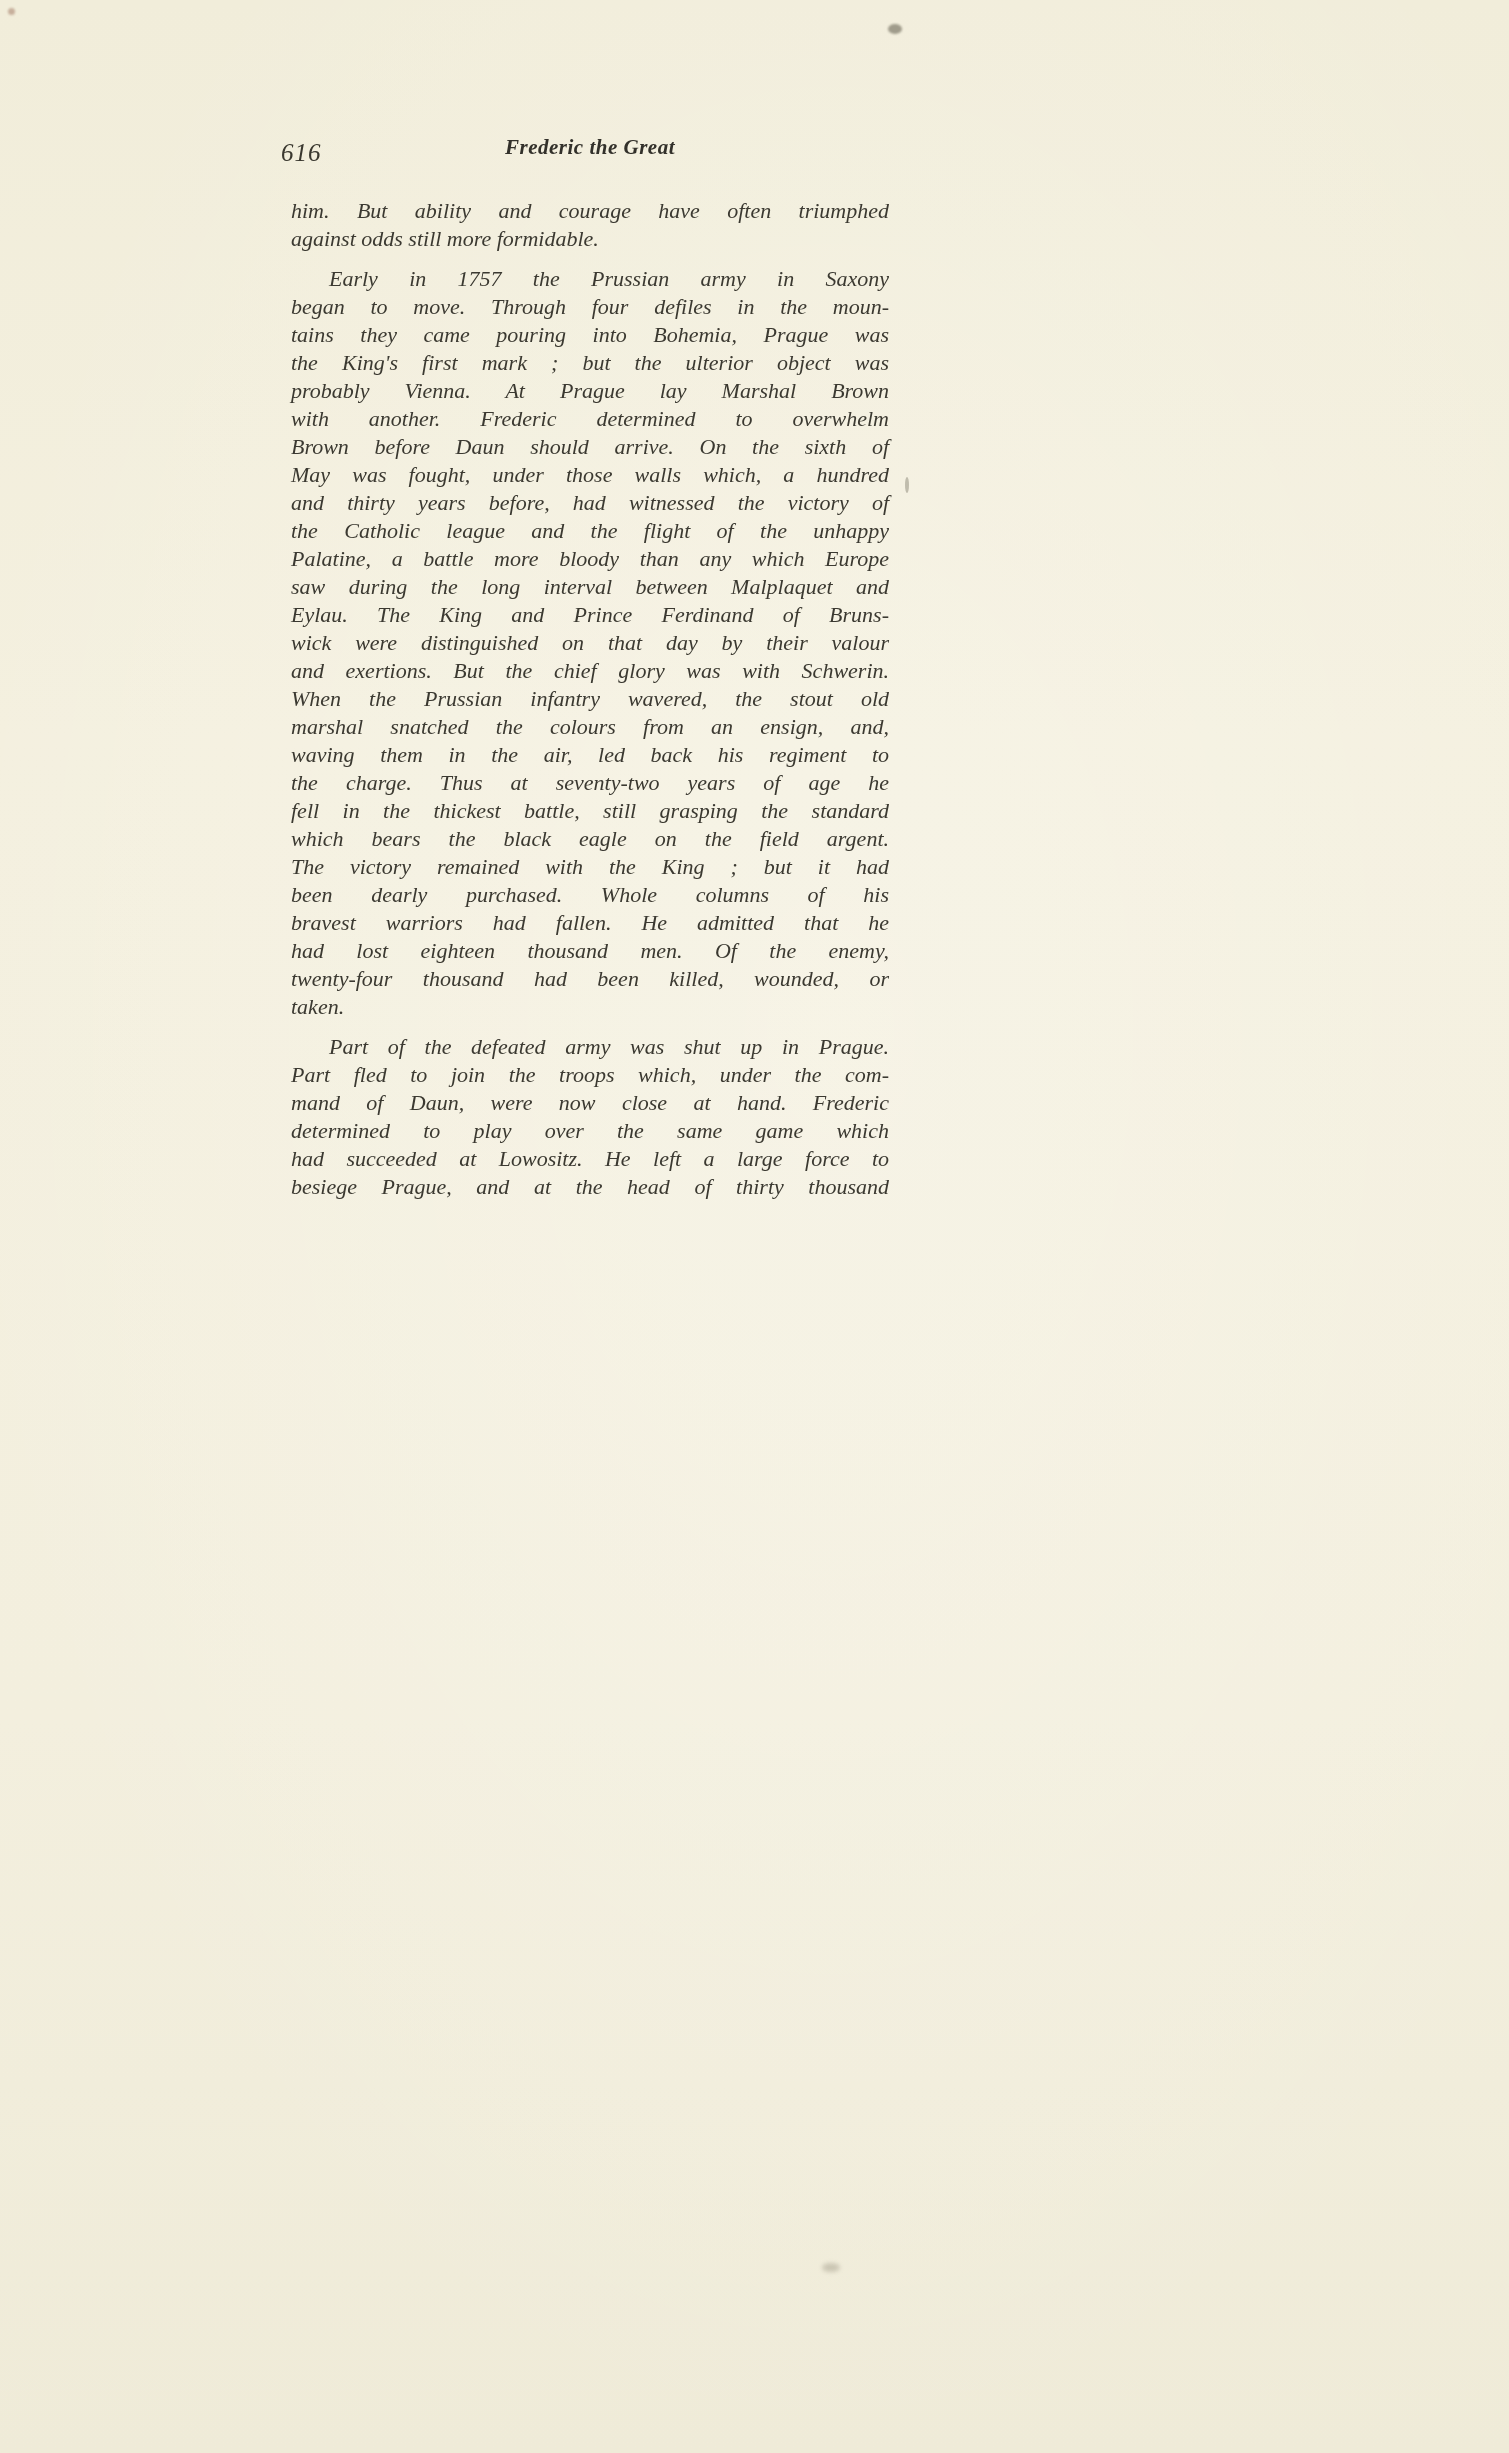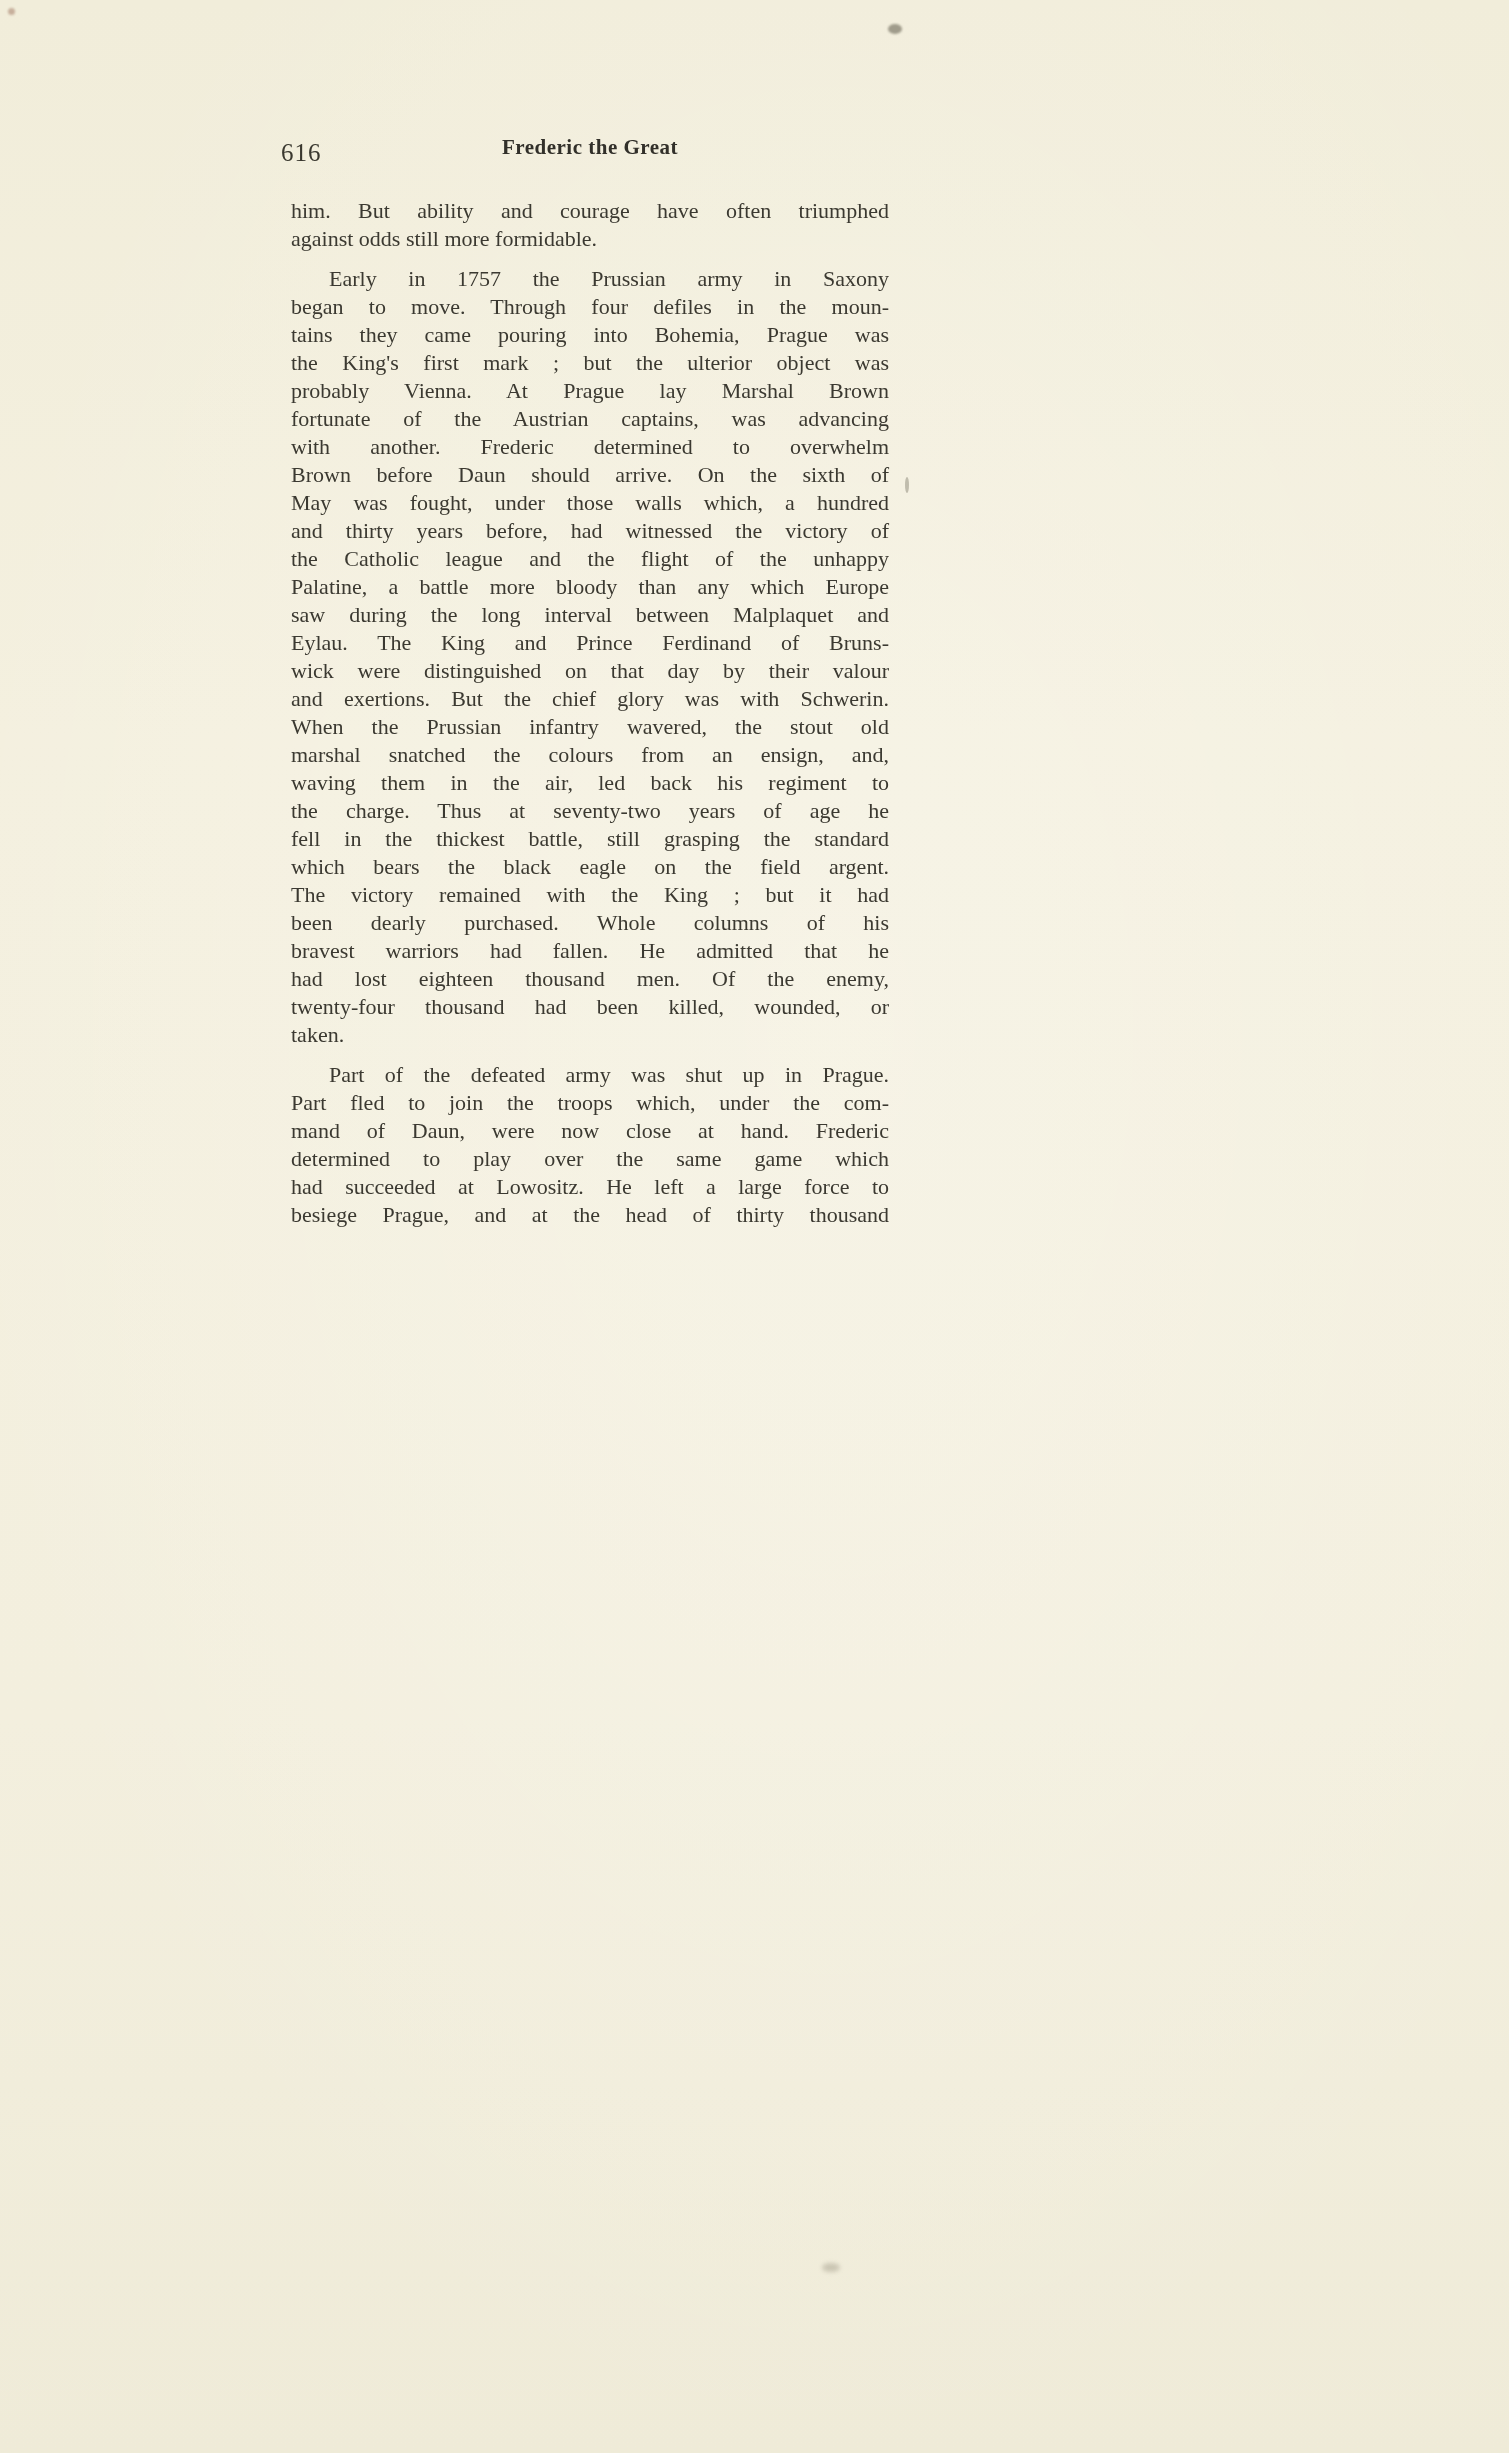--- a/index.html
+++ b/index.html
@@ -27,6 +27,7 @@
     top: 135px;
     width: 622px;
     color: #37352f;
+    font-style: italic;
   }
   .header-row {
     position: relative;

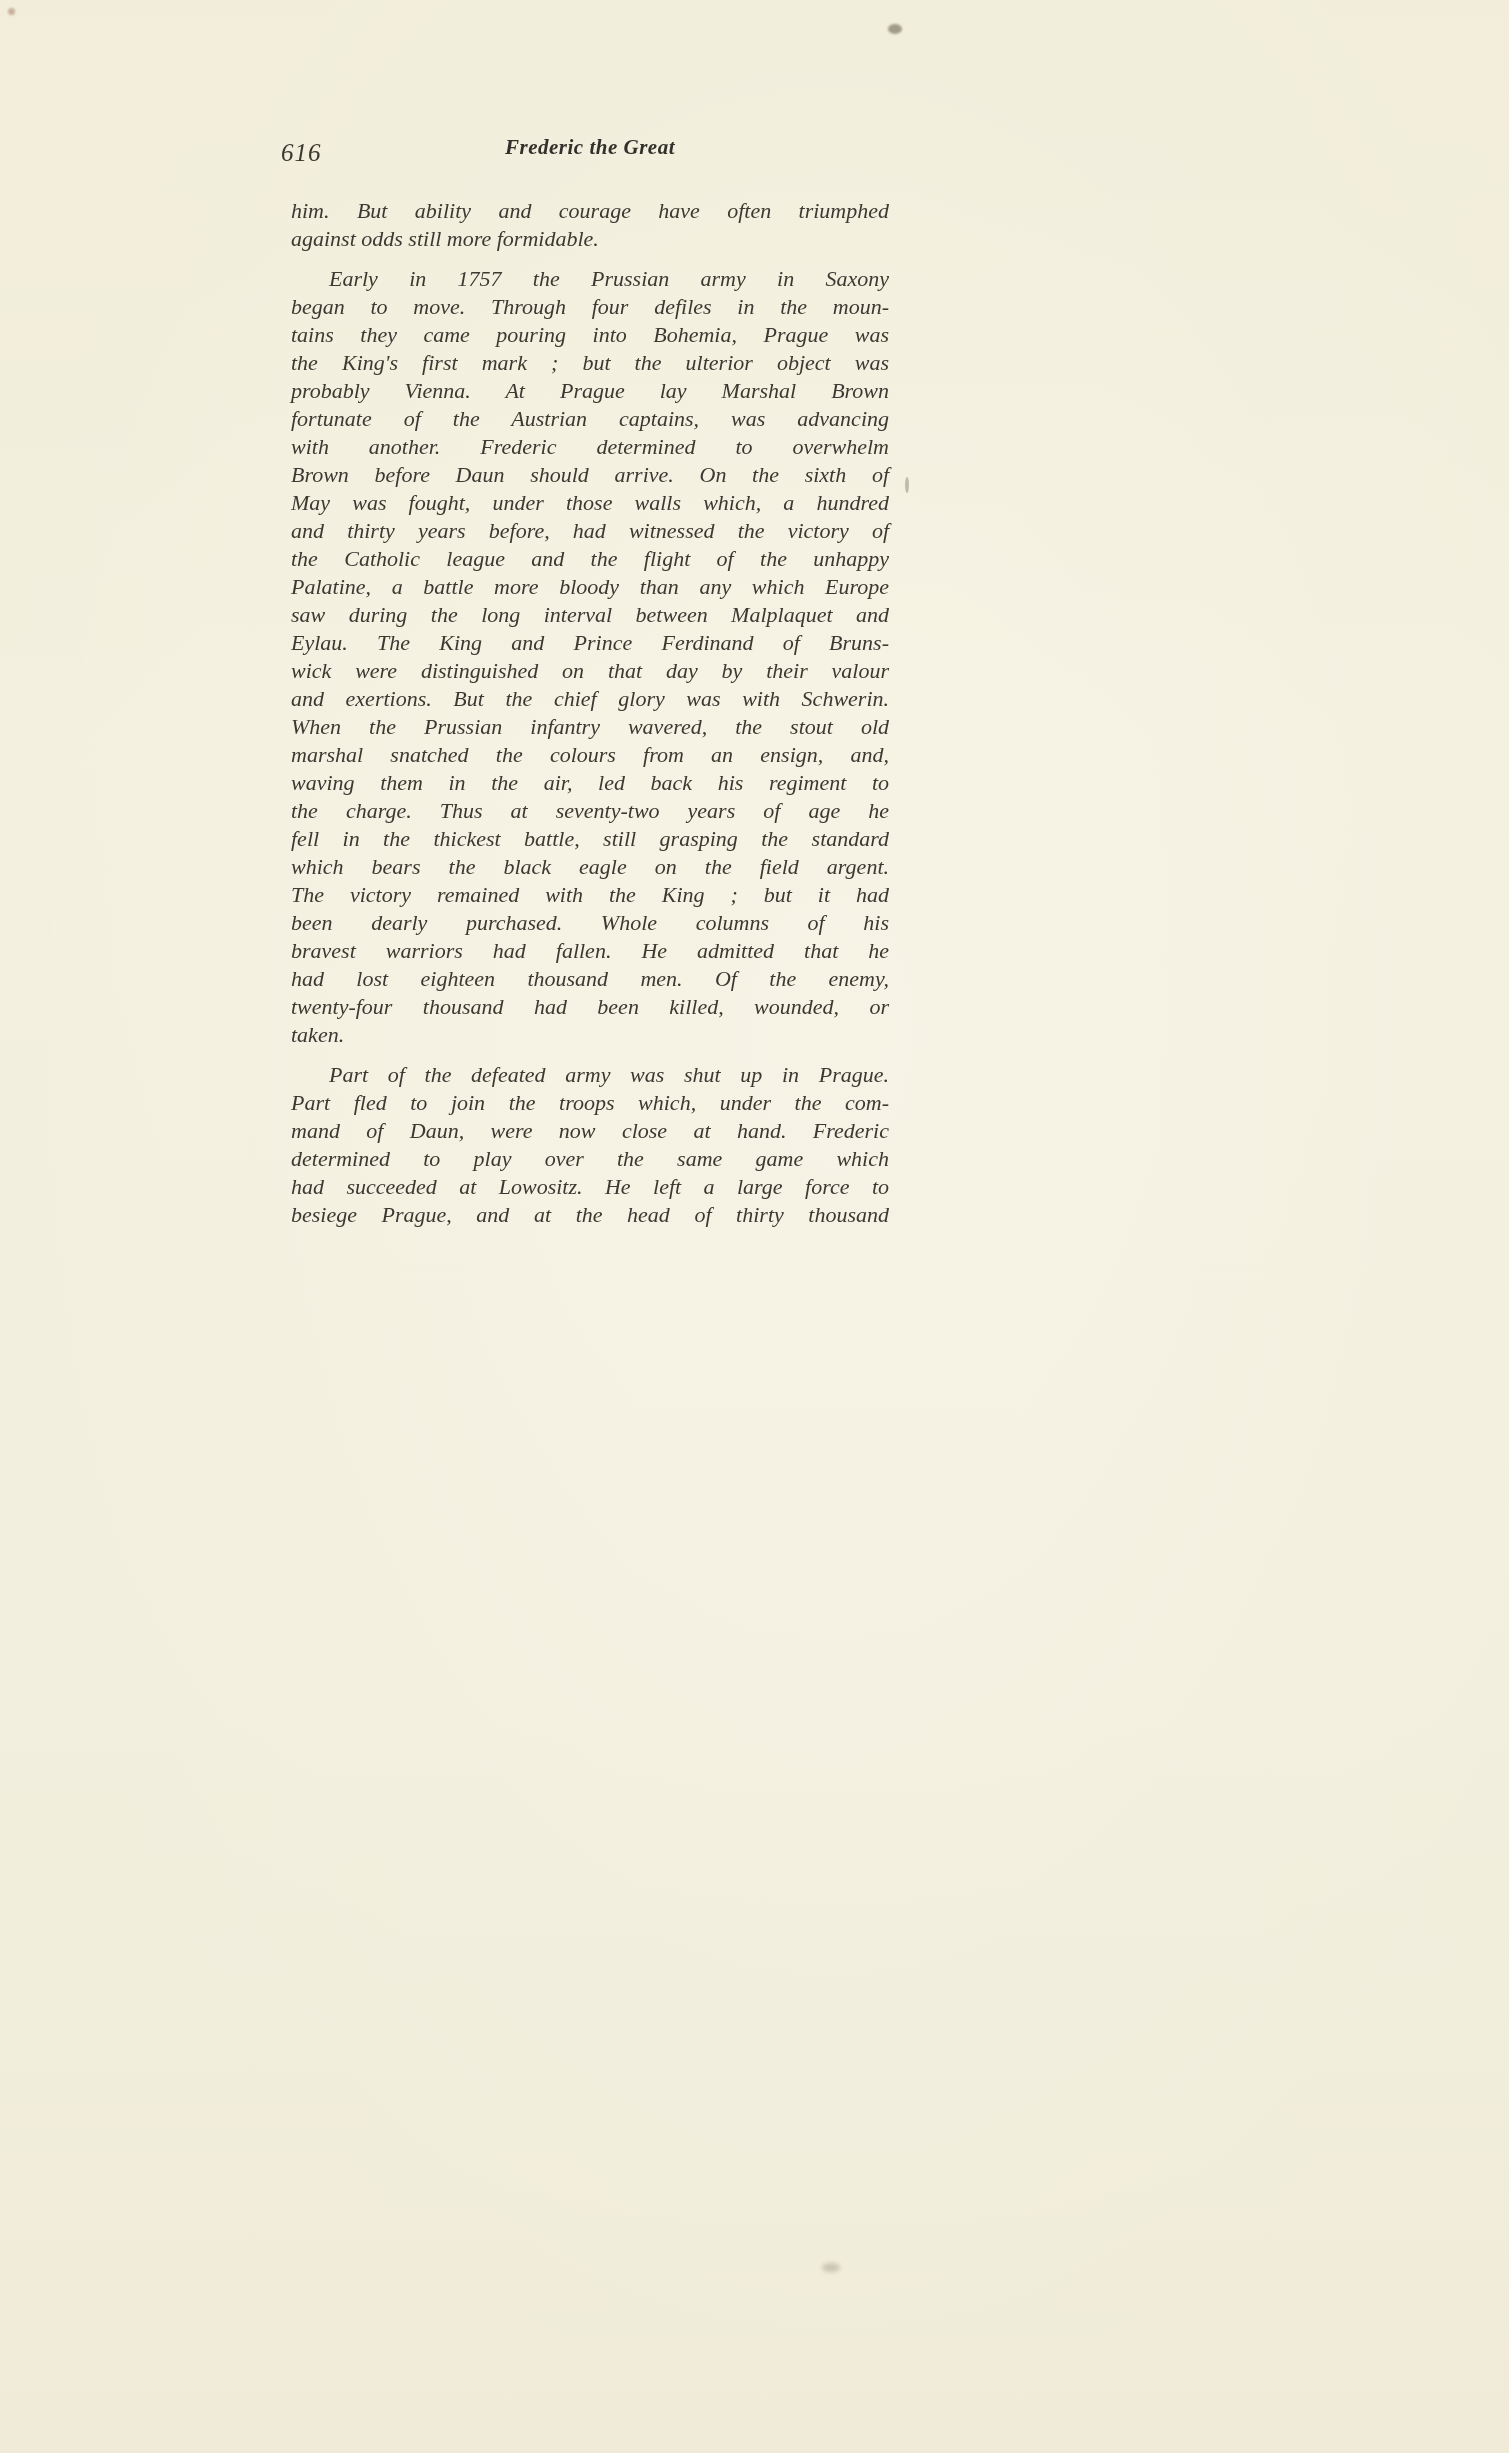--- a/index.html
+++ b/index.html
@@ -107,7 +107,6 @@
           <div class="line">tains they came pouring into Bohemia,  Prague was</div>
           <div class="line">the King's first mark ; but the ulterior object was</div>
           <div class="line">probably Vienna.  At Prague lay Marshal Brown</div>
-          <div class="line">fortunate of the Austrian captains, was advancing</div>
           <div class="line">with another.  Frederic determined to overwhelm</div>
           <div class="line">Brown before Daun should arrive.  On the sixth of</div>
           <div class="line">May was fought, under those walls which, a hundred</div>

